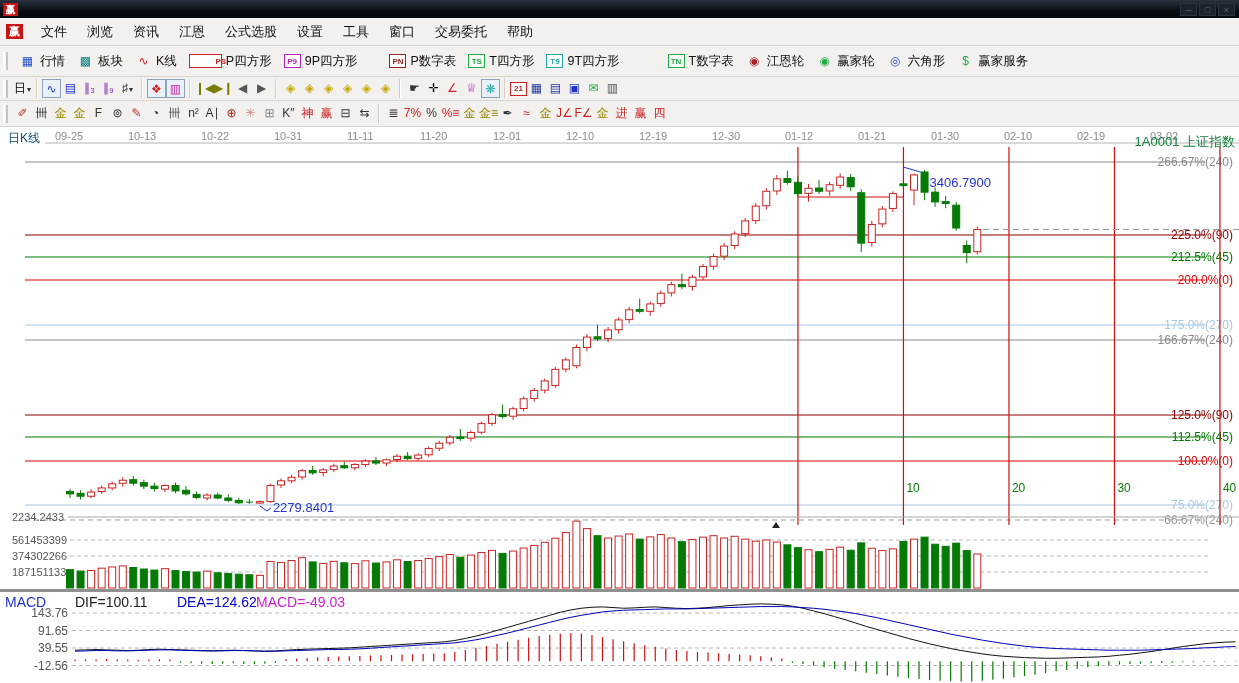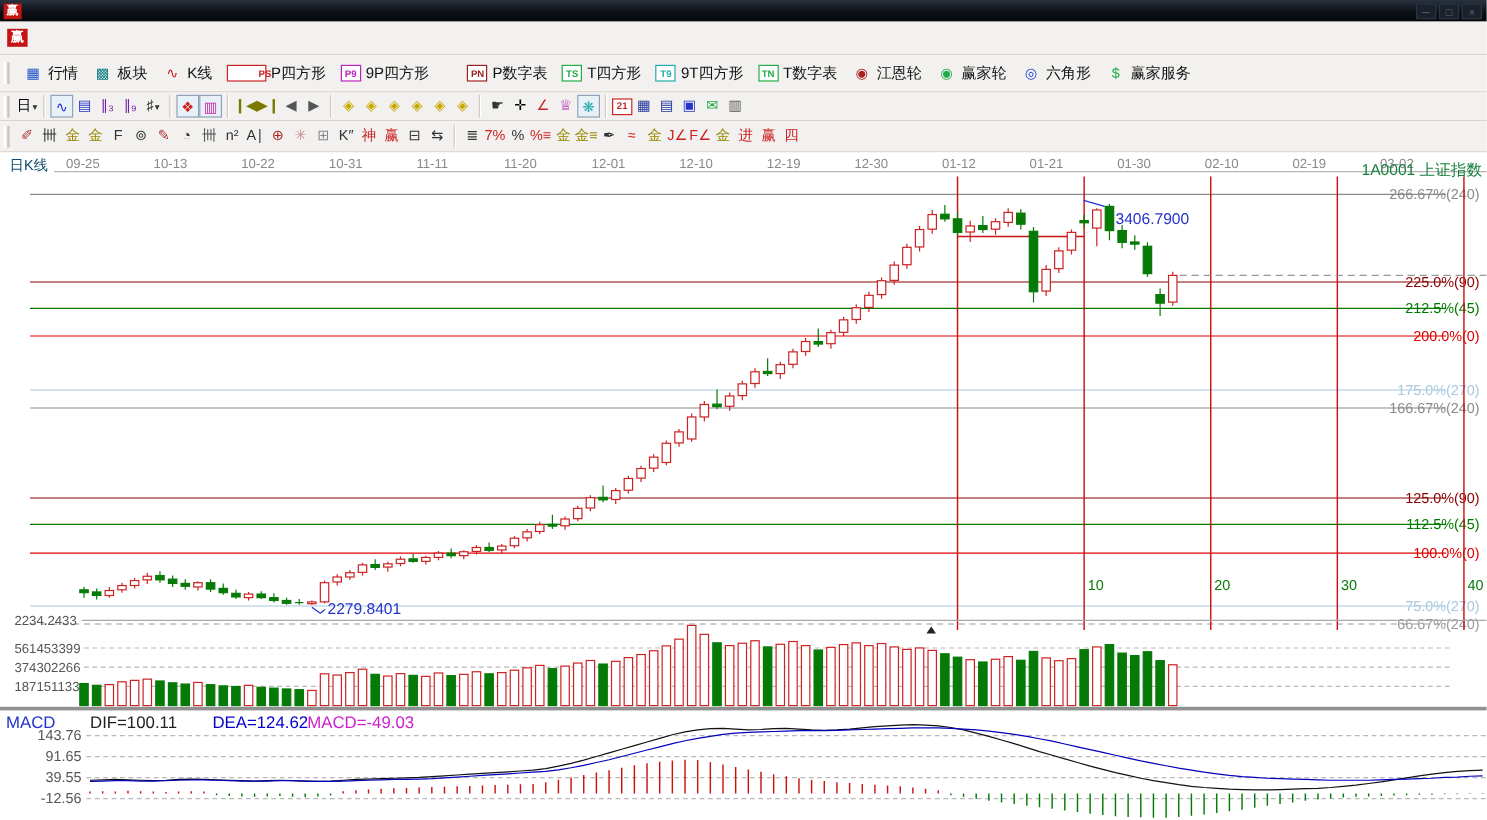--- a/index.html
+++ b/index.html
@@ -65,6 +65,18 @@
 
 <div id="menubar">
   <span class="menulogo">赢</span>
+  <span class="items" style="display:flex">
+      <span class="menu-item">文件</span>
+      <span class="menu-item">浏览</span>
+      <span class="menu-item">资讯</span>
+      <span class="menu-item">江恩</span>
+      <span class="menu-item">公式选股</span>
+      <span class="menu-item">设置</span>
+      <span class="menu-item">工具</span>
+      <span class="menu-item">窗口</span>
+      <span class="menu-item">交易委托</span>
+      <span class="menu-item">帮助</span>
+    </span>
 </div>
 
 <div id="toolbar1" class="toolbar">

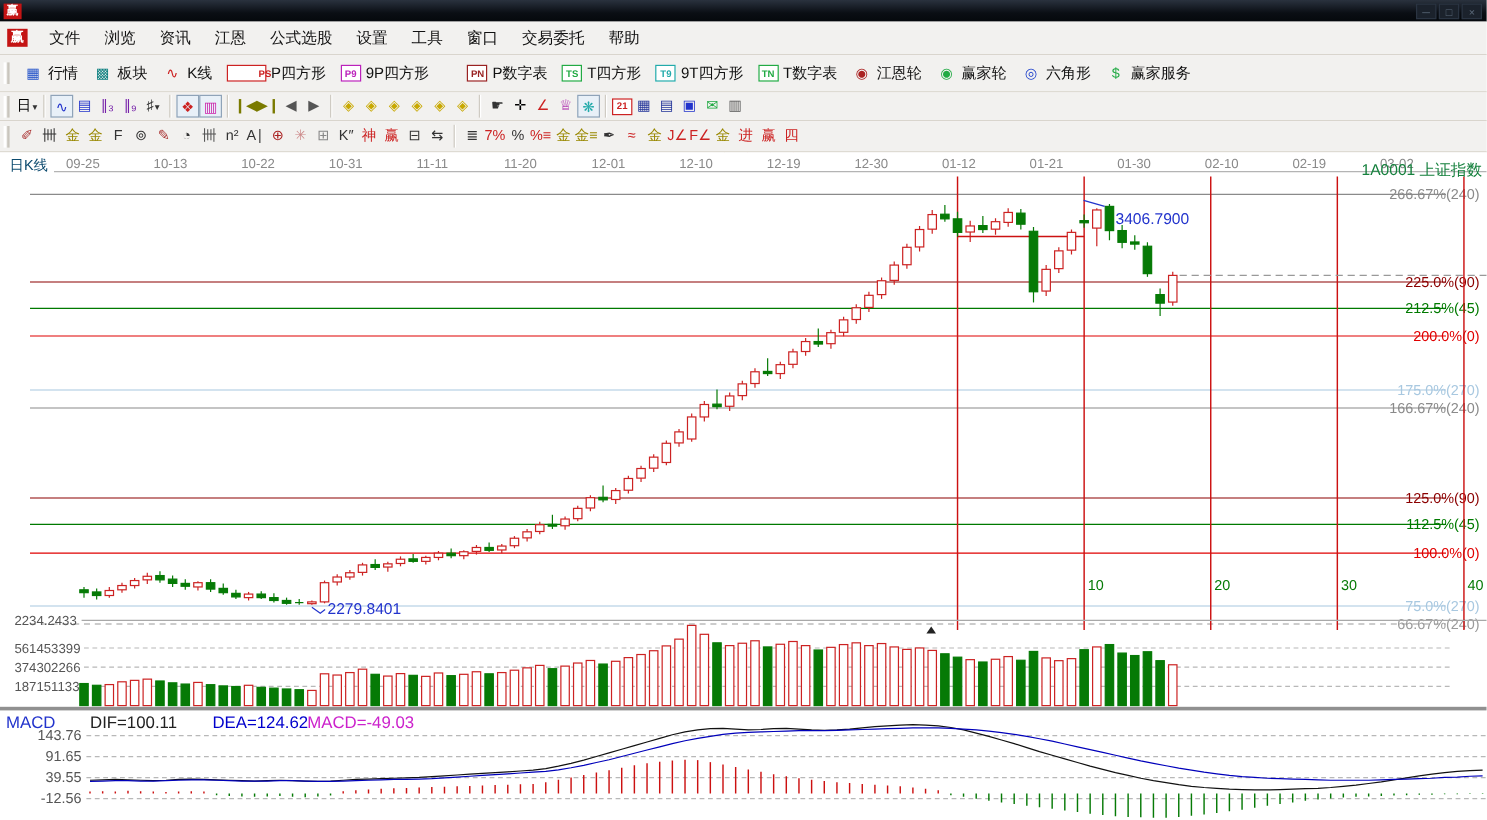--- a/index.html
+++ b/index.html
@@ -115,7 +115,7 @@
         <span>9T四方形</span>
       </span>
       <span class="tb-btn">
-        <span class="badge-icon" style="color: rgb(34, 170, 68);">TN</span>
+        <span class="badge-icon" style="color: rgb(34, 170, 68); margin-left: 36px;">TN</span>
         <span>T数字表</span>
       </span>
       <span class="tb-btn">

